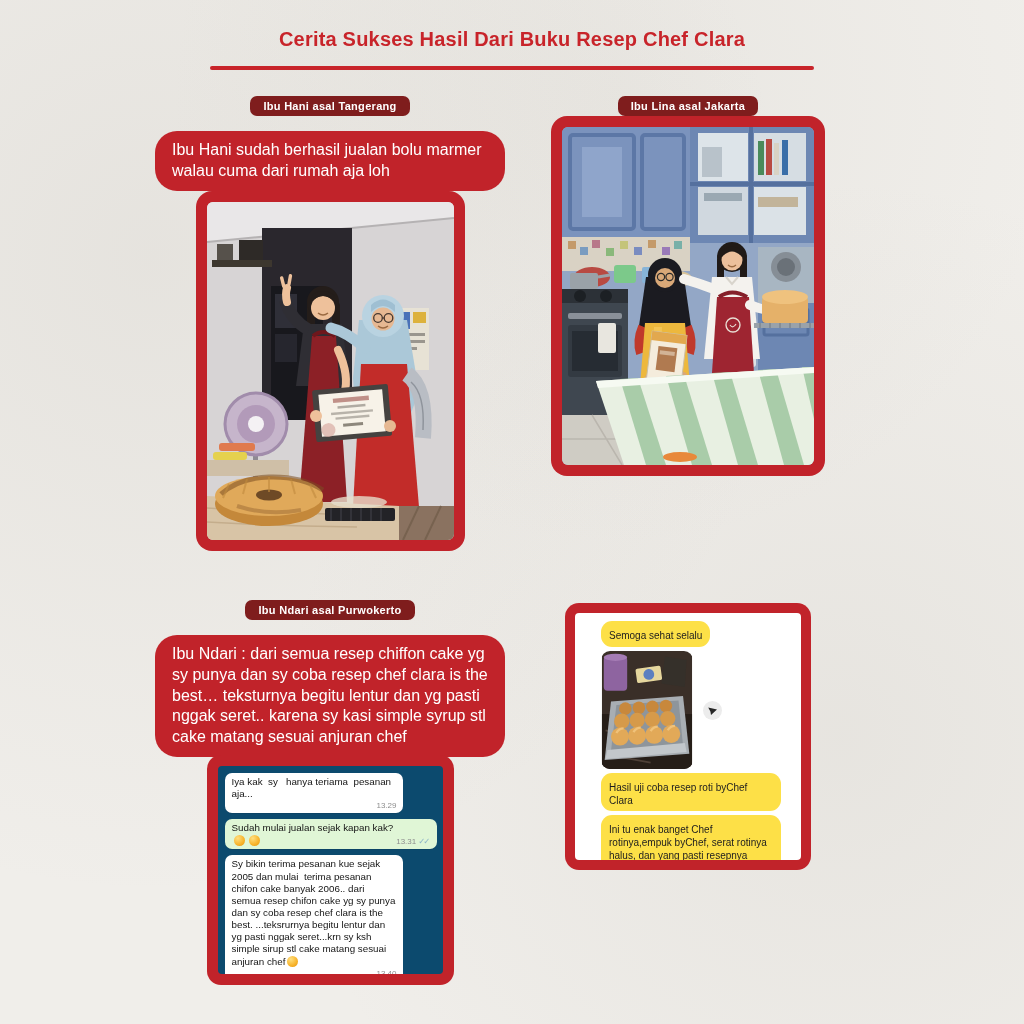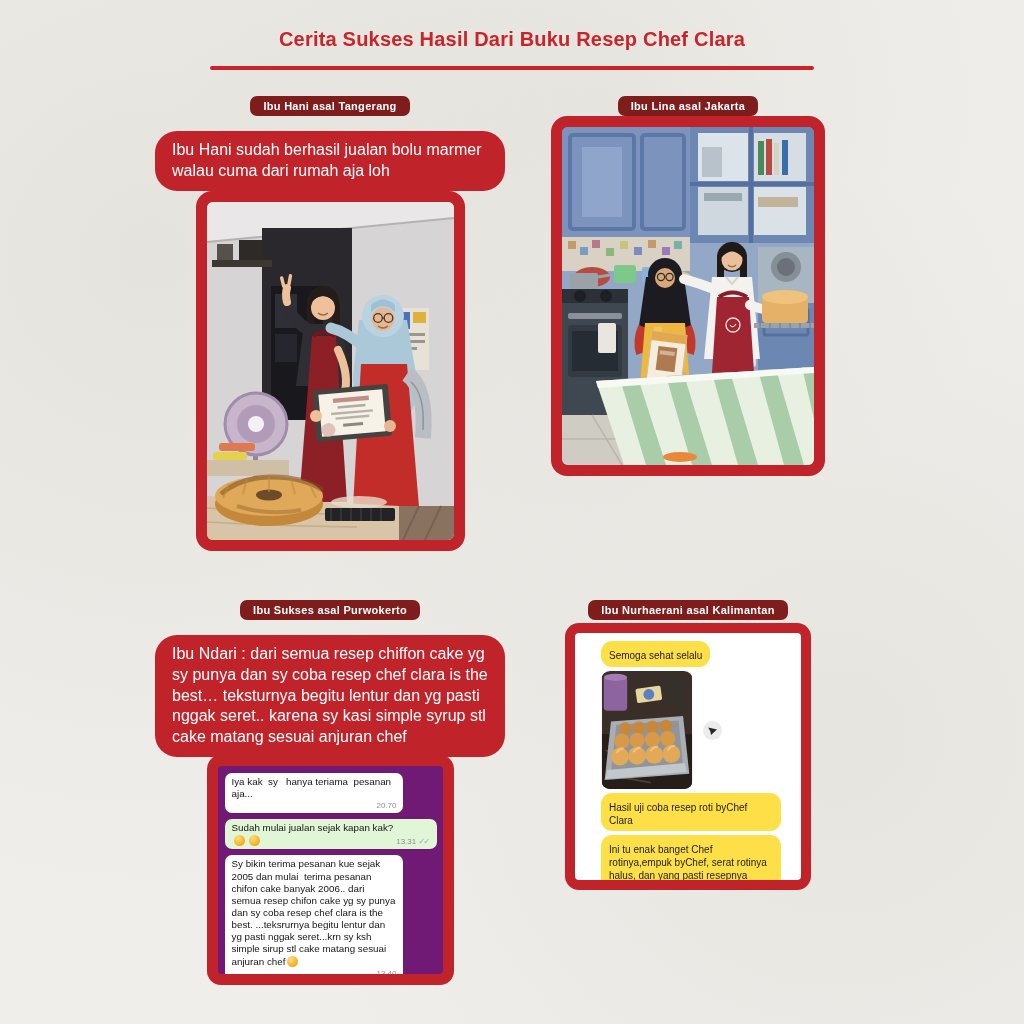--- a/index.html
+++ b/index.html
@@ -266,7 +266,7 @@
 </section>
 
 <section class="quad" id="q3">
-  <div class="badge">Ibu Sukses asal Purwokerto</div>
+  <div class="badge">Ibu Ndari asal Purwokerto</div>
   <div class="quote-card">Ibu Ndari : dari semua resep chiffon cake yg sy punya dan sy coba resep chef clara is the best… teksturnya begitu lentur dan yg pasti nggak seret.. karena sy kasi simple syrup stl cake matang sesuai anjuran chef</div>
   <div class="chat-frame">
     <div class="wa-chat">

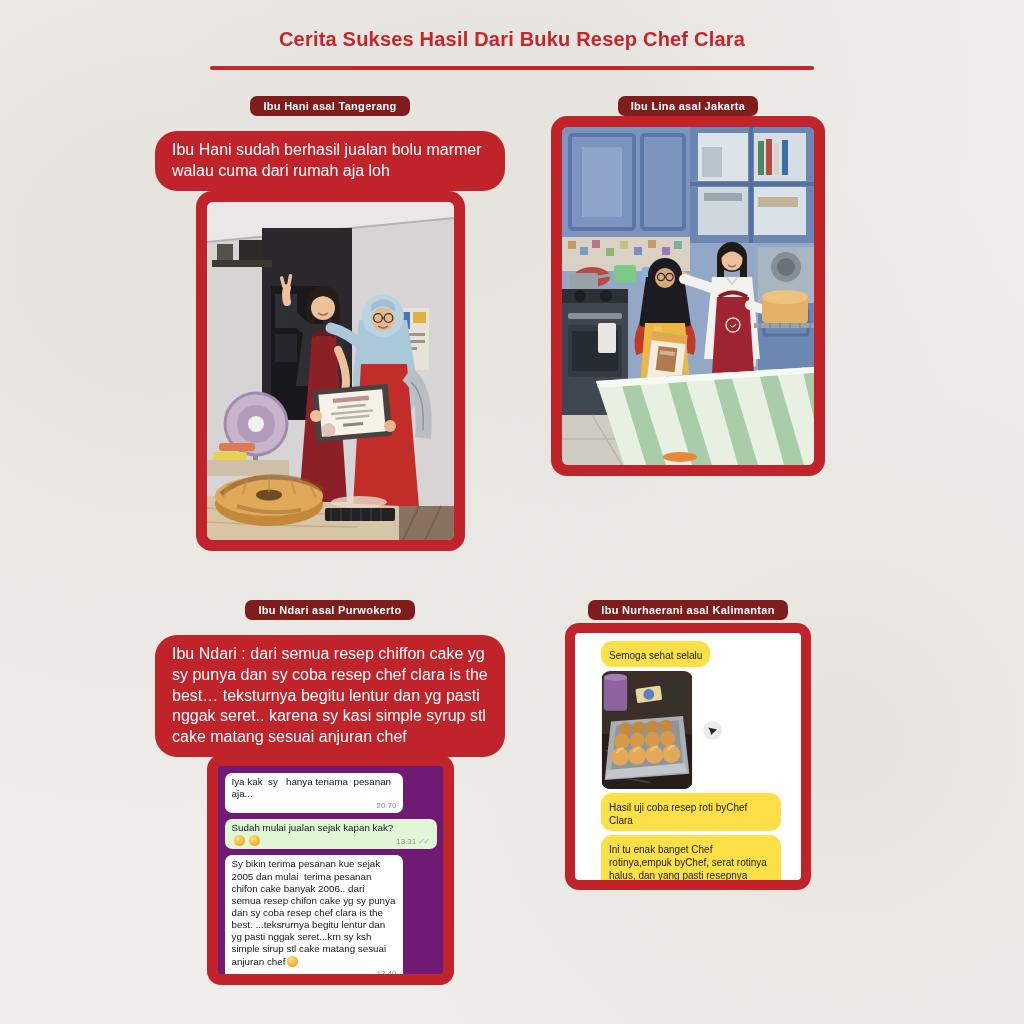--- a/index.html
+++ b/index.html
@@ -300,7 +300,6 @@
 </section>
 
 <section class="quad" id="q4">
-  <div class="badge">Ibu Nurhaerani asal Kalimantan</div>
   <div class="chat-frame">
     <div class="dm-chat">
       <div class="dm-row">

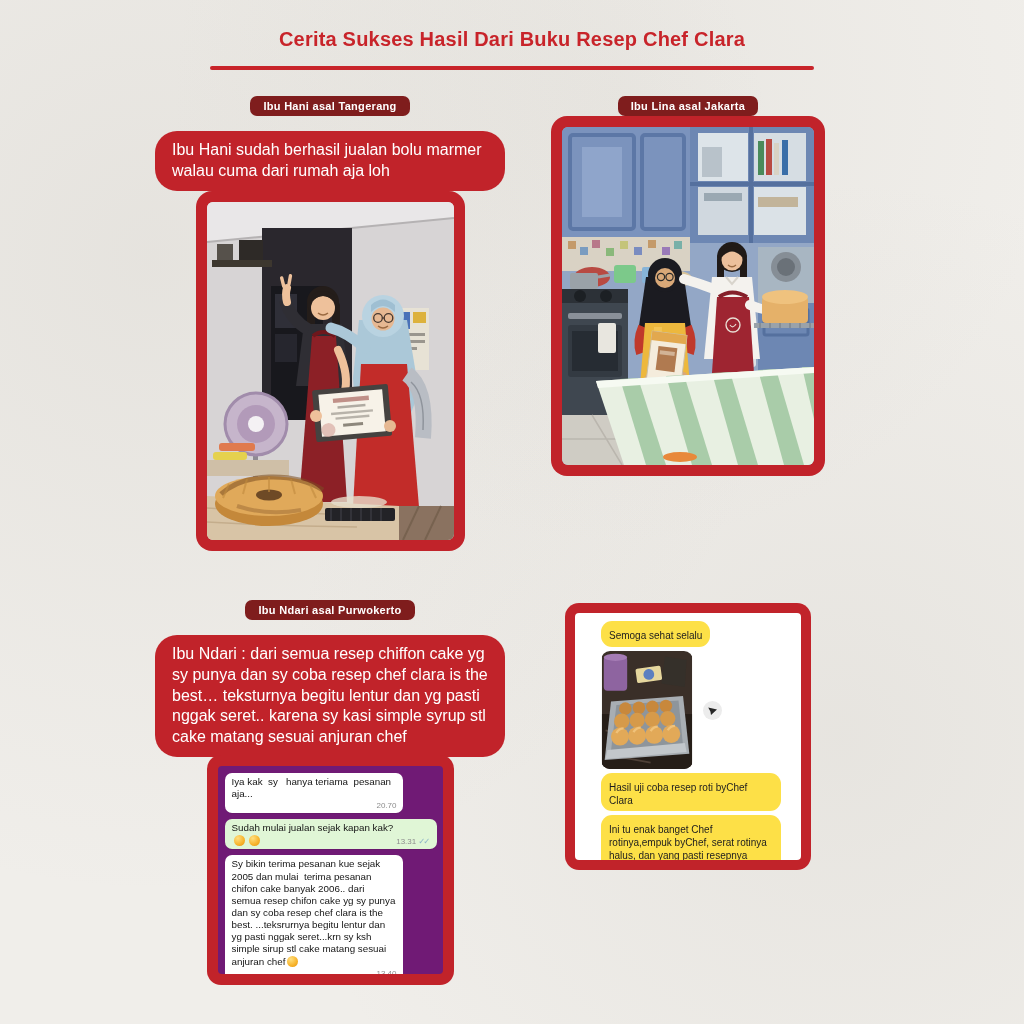--- a/index.html
+++ b/index.html
@@ -43,7 +43,7 @@
   #q3 .chat-frame { width:247px; height:230px; padding:11px; margin-top:-2px; }
   #q4 .chat-frame { width:246px; height:267px; padding:10px; margin-top:3px; }
   
-  .wa-chat { width:100%; height:100%; background:#701a75; border-radius:4px; padding:7px; overflow:hidden; font-size:9.8px; }
+  .wa-chat { width:100%; height:100%; background:#0c4a6e; border-radius:4px; padding:7px; overflow:hidden; font-size:9.8px; }
   .wa-bubble { border-radius:7px; padding:3px 6px 3px 7px; margin-bottom:6px; box-shadow:0 1px 0 rgba(0,0,0,0.07); }
   .wa-in { margin-right:auto; background:#ffffff; }
   .wa-out { margin-left:auto; background:#e0f6d6; }

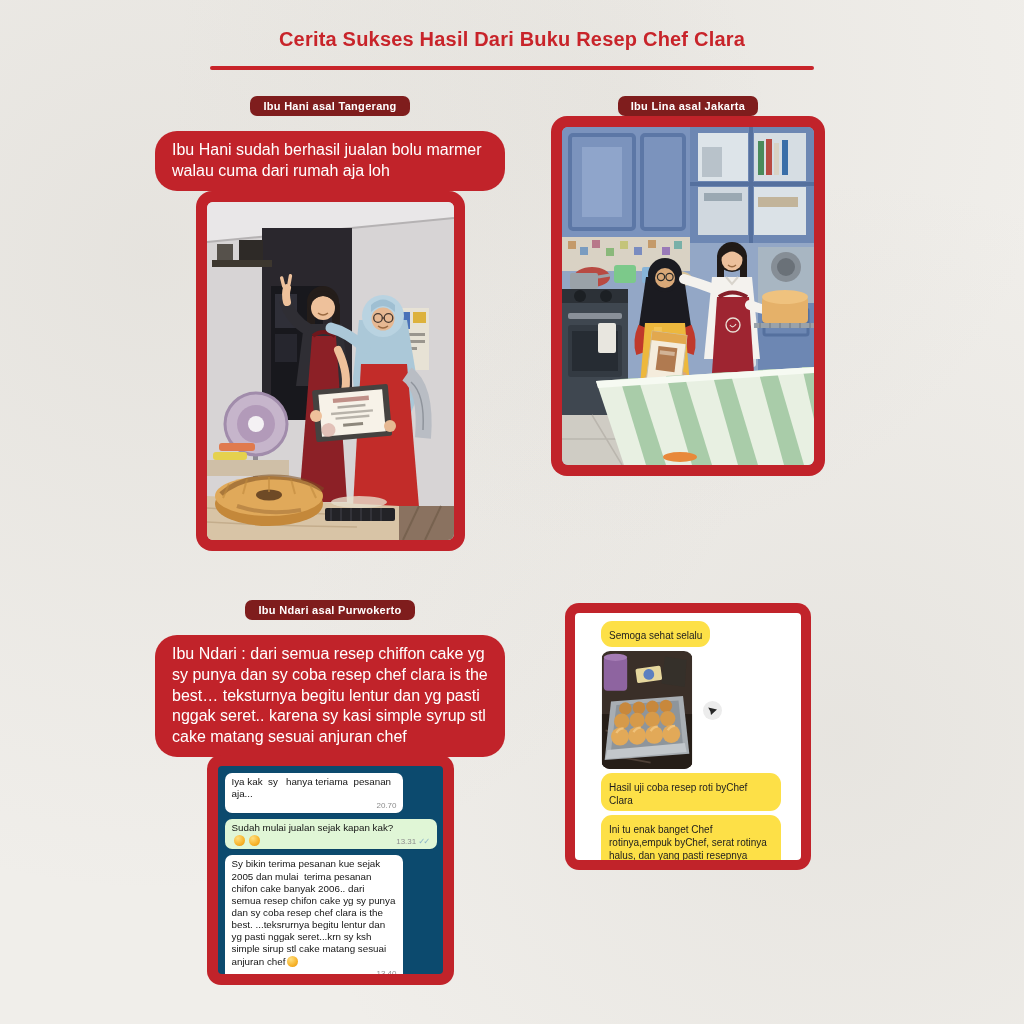--- a/index.html
+++ b/index.html
@@ -273,7 +273,7 @@
       <div class="wa-bubble wa-in wa-b1">
         <span class="wa-text">Iya kak  sy   hanya teriama  pesanan aja...</span>
         <div class="wa-meta">
-            <span>20.70</span>
+            <span>13.29</span>
           </div>
       </div>
       <div class="wa-bubble wa-out wa-b2">

